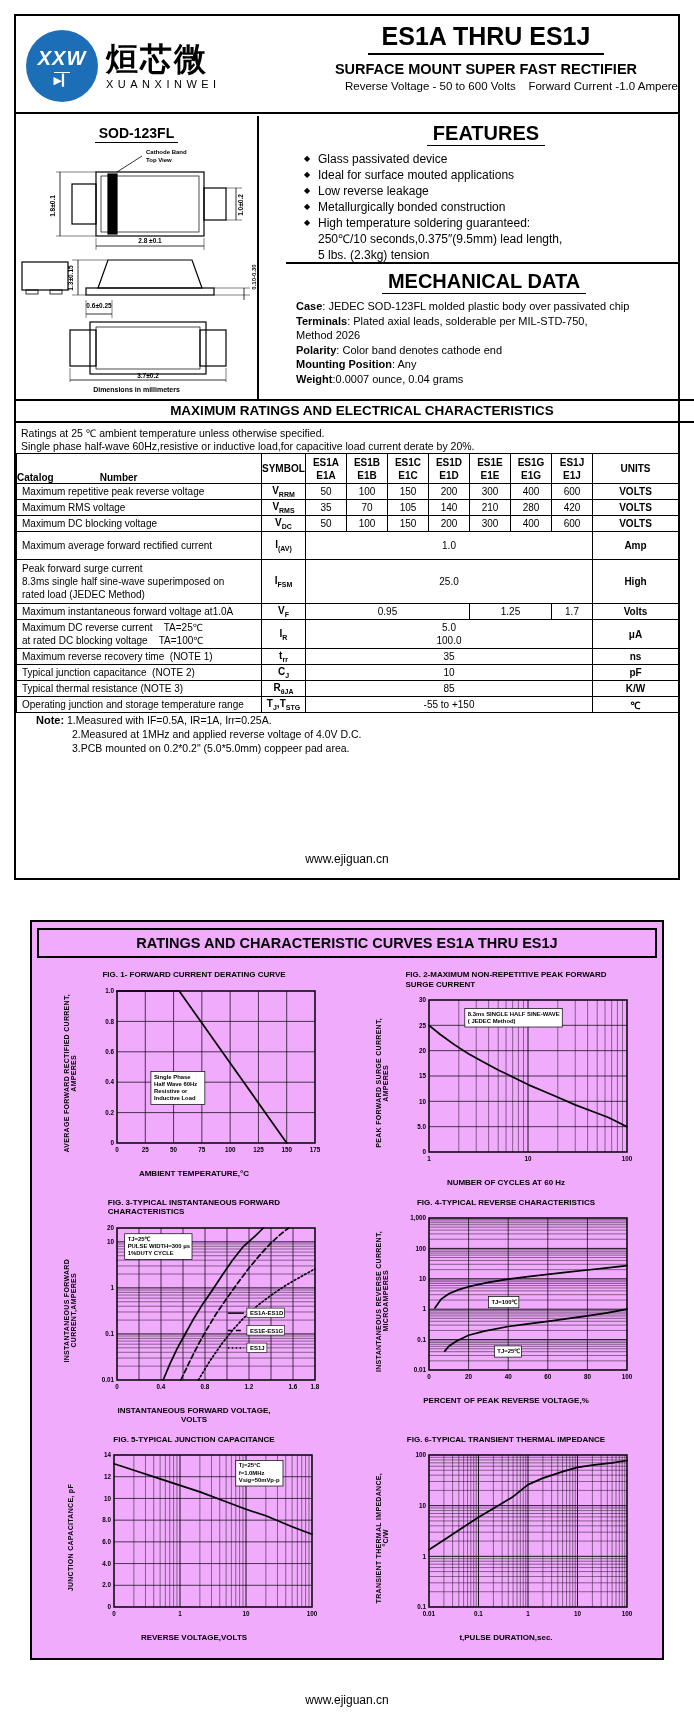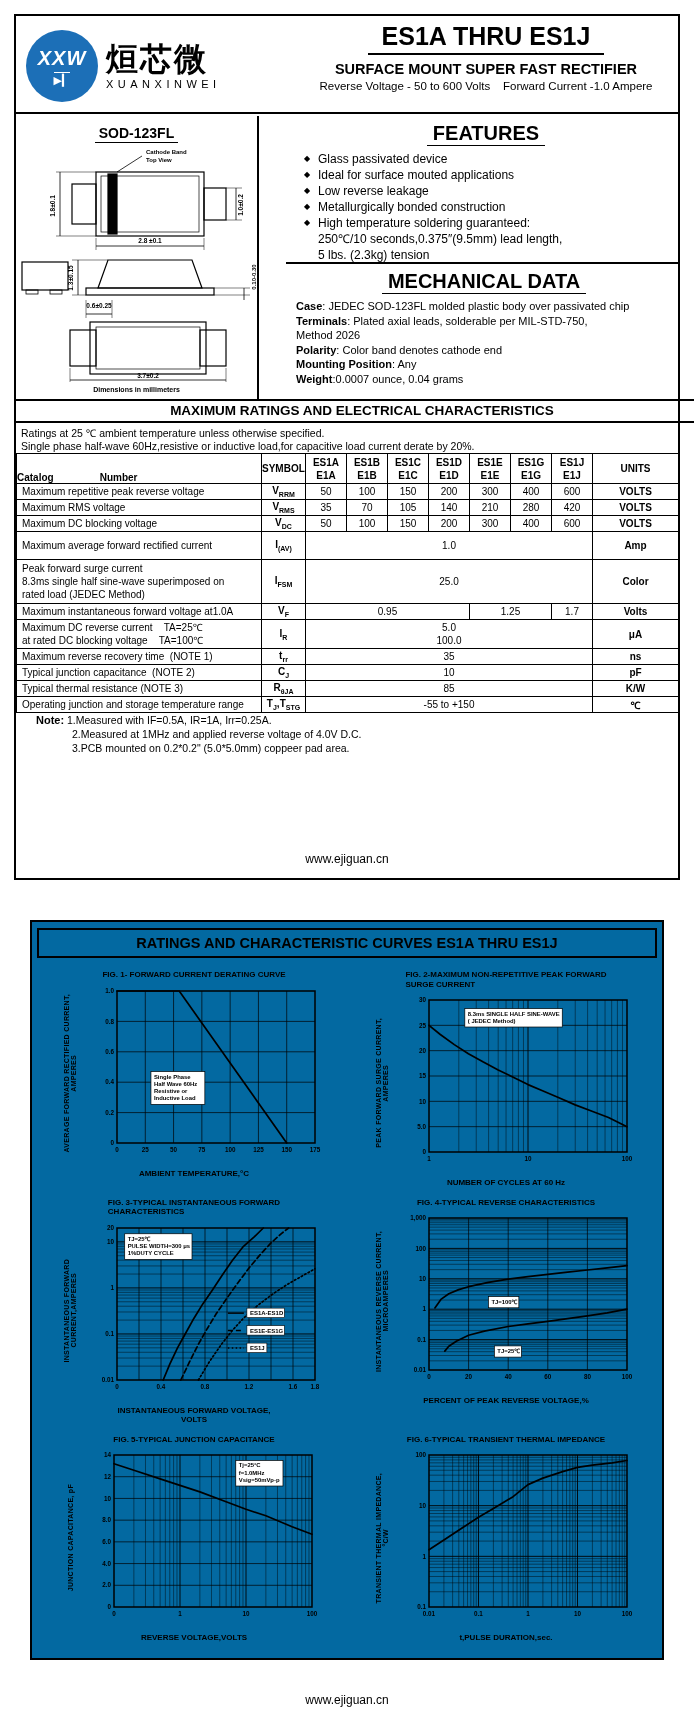--- a/index.html
+++ b/index.html
@@ -19,7 +19,7 @@
   #hdr-right { left:278px; top:6px; width:384px; height:90px; text-align:center; }
   #doc-title { font-size:25px; font-weight:bold; display:inline-block; padding:0 14px 2px; border-bottom:2.5px solid #000; }
   #doc-sub { font-size:14.5px; font-weight:bold; margin-top:6px; }
-  #doc-line { font-size:11.5px; margin-top:3px; }
+  #doc-line { font-size:11.5px; margin-top:3px;text-align:right; }
   
   #leftcol { left:0; top:100px; width:243px; height:283px; border-right:2px solid #000; }
   #pkg-name { text-align:center; margin-top:8px; }

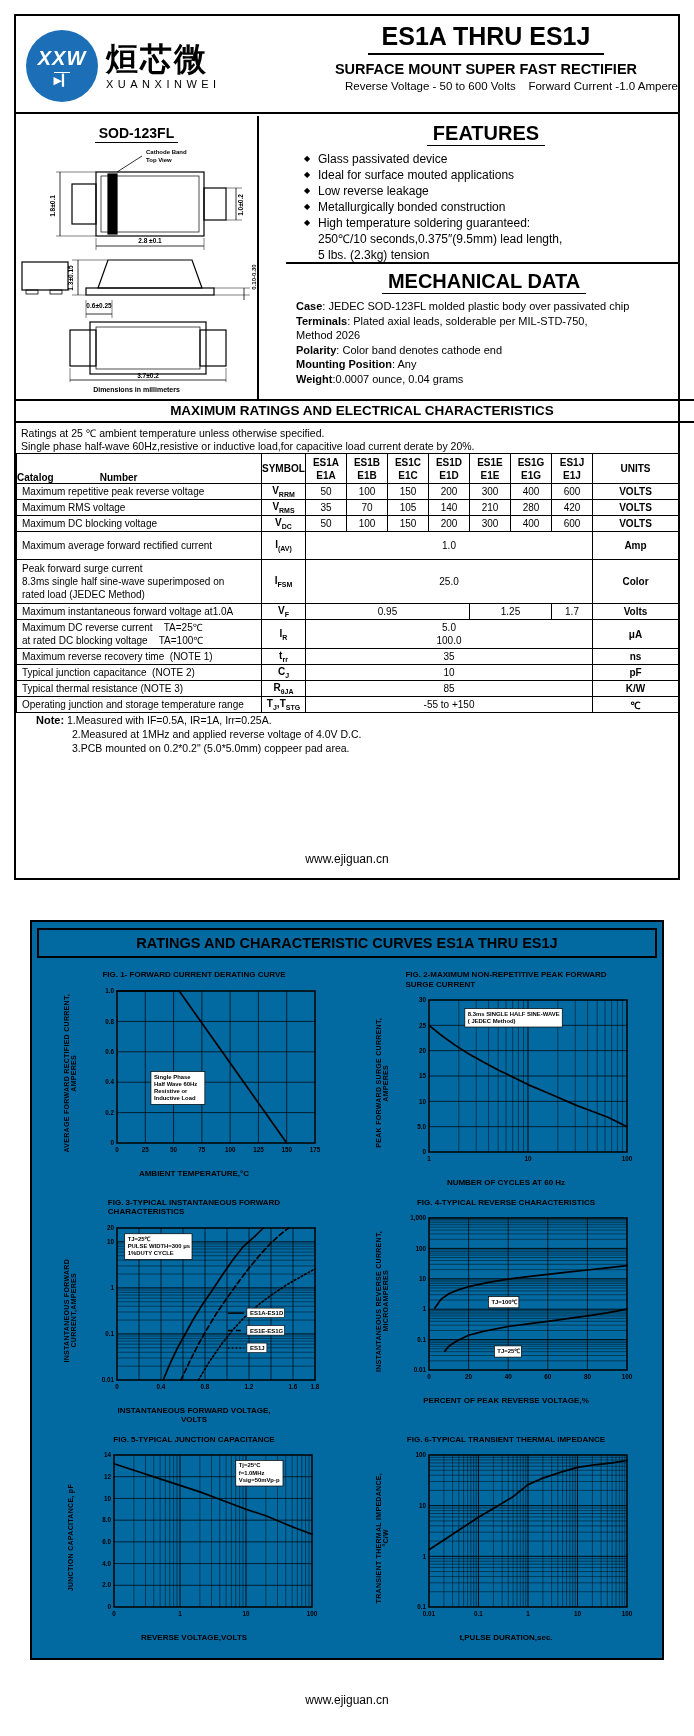--- a/index.html
+++ b/index.html
@@ -307,7 +307,7 @@
           </td>
           <td class="symc"><span>I</span><sub>FSM</sub></td>
           <td class="valc" colspan="7">25.0</td>
-          <td class="unitc">Color</td>
+          <td class="unitc">High</td>
         </tr>
         <tr>
           <td class="lbl" style="height: 15px;">

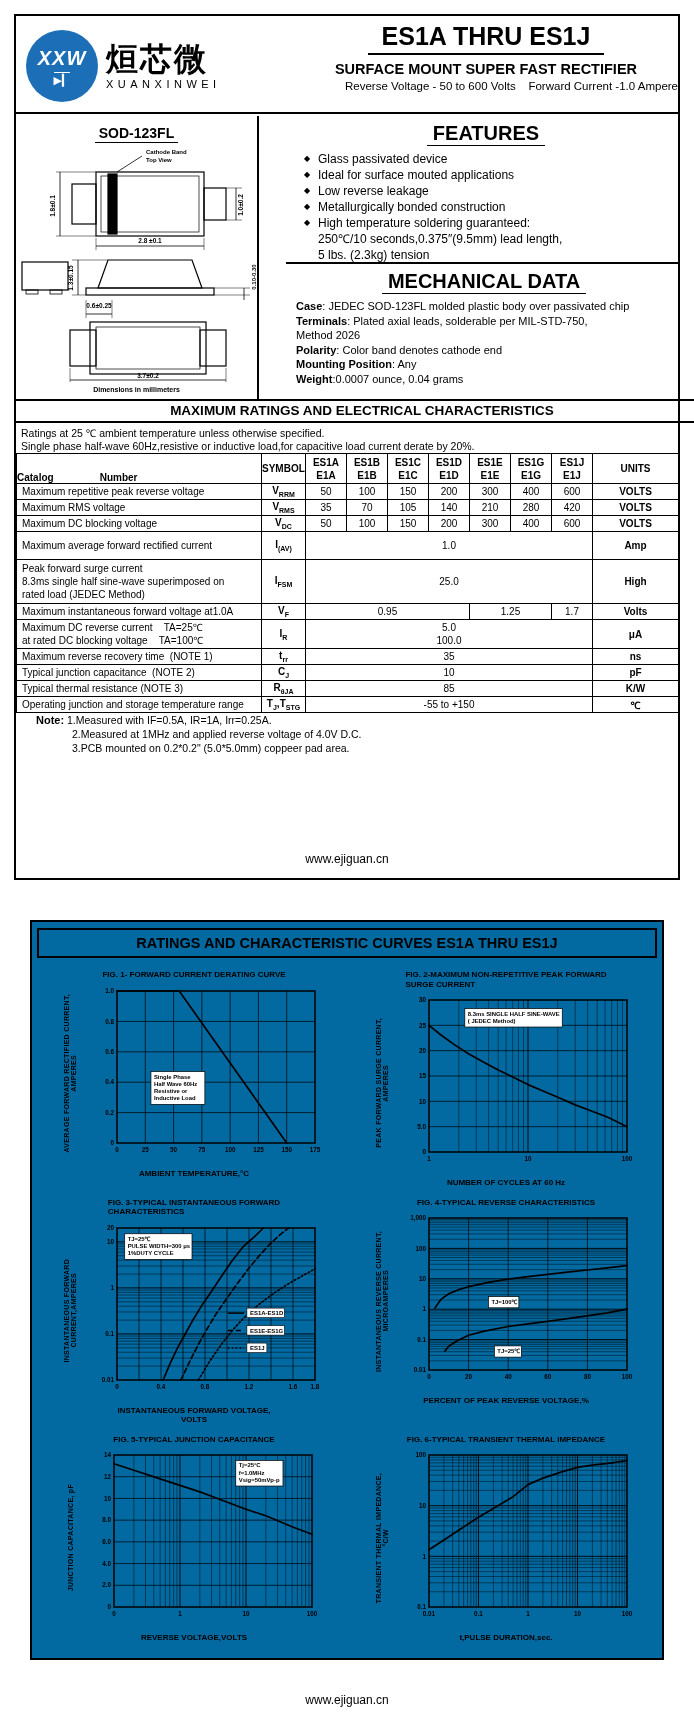--- a/index.html
+++ b/index.html
@@ -58,7 +58,7 @@
   .footer { text-align:center; font-size:12px; width:100%; }
   #footer1 { left:0; bottom:12px; }
   
-  #page2 { left:30px; top:920px; width:634px; height:740px; border:2px solid #000; background:#0369a1; }
+  #page2 { left:30px; top:920px; width:634px; height:740px; border:2px solid #000; background:#f0abfc; }
   #p2banner { margin:6px 5px 0 5px; border:2px solid #000; height:30px; line-height:26px; text-align:center; font-size:14.5px; font-weight:bold; }
   #figs { display:grid; grid-template-columns:1fr 1fr; padding:12px 0 0 6px; row-gap:10px; }
   .fig { display:flex; flex-direction:column; align-items:center; }

